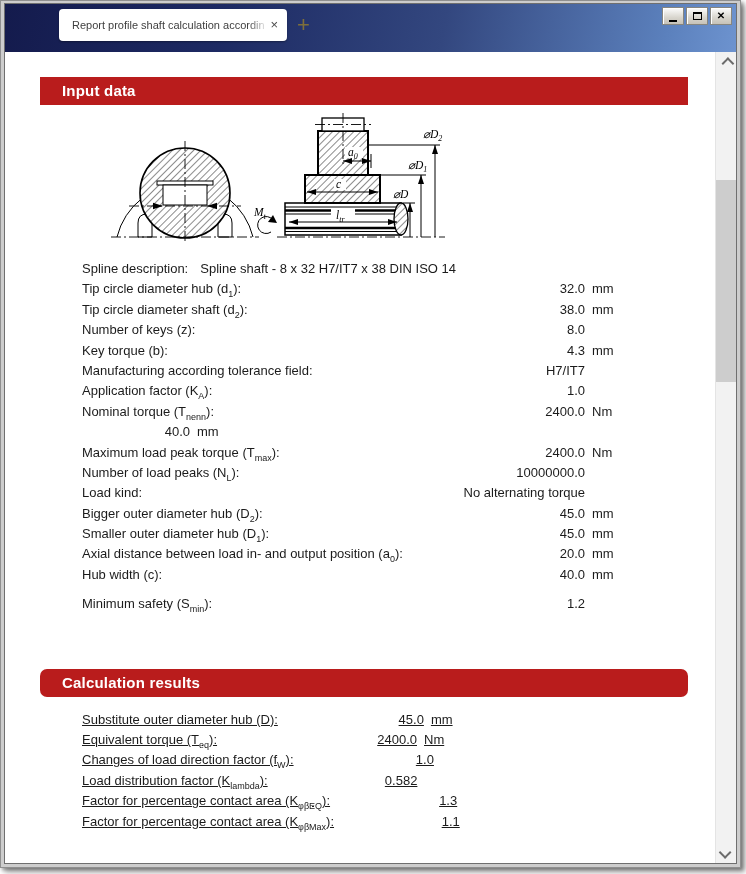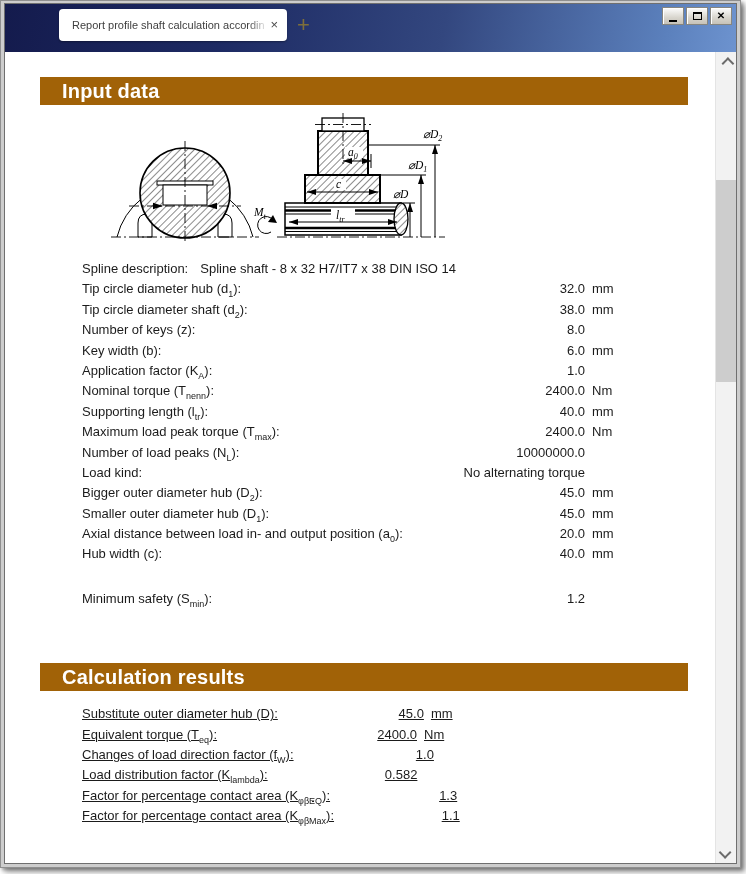--- a/index.html
+++ b/index.html
@@ -62,7 +62,7 @@
   }
   .section-header{
     margin:25px 0 0 35px;width:648px;height:28px;box-sizing:border-box;
-    background:#a16207;color:#fff;font-weight:bold;font-size:20px;
+    background:#b91c1c;color:#fff;font-weight:bold;font-size:15px;
     line-height:28px;padding-left:22px;letter-spacing:.2px;
   }
   .diagram{margin:6px 0 0 100px;display:block;}

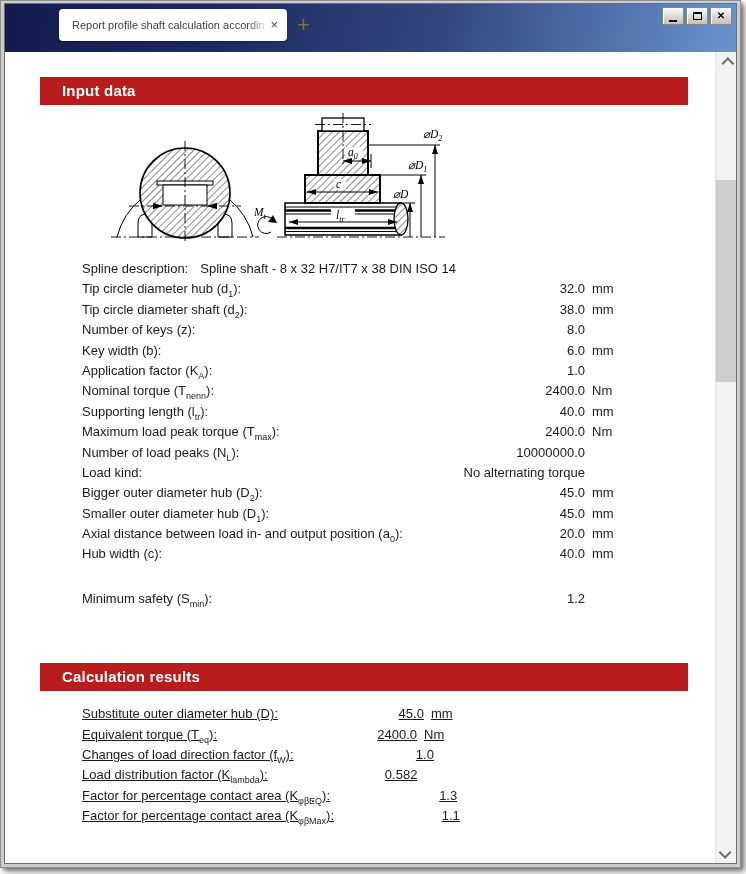--- a/index.html
+++ b/index.html
@@ -226,7 +226,7 @@
             </div>
 
             <div class="row">
-              <span class="lbl">Key width (b):</span>
+              <span class="lbl">Key torque (b):</span>
               <span class="val">6.0</span>
               <span class="unit">mm</span>
             </div>

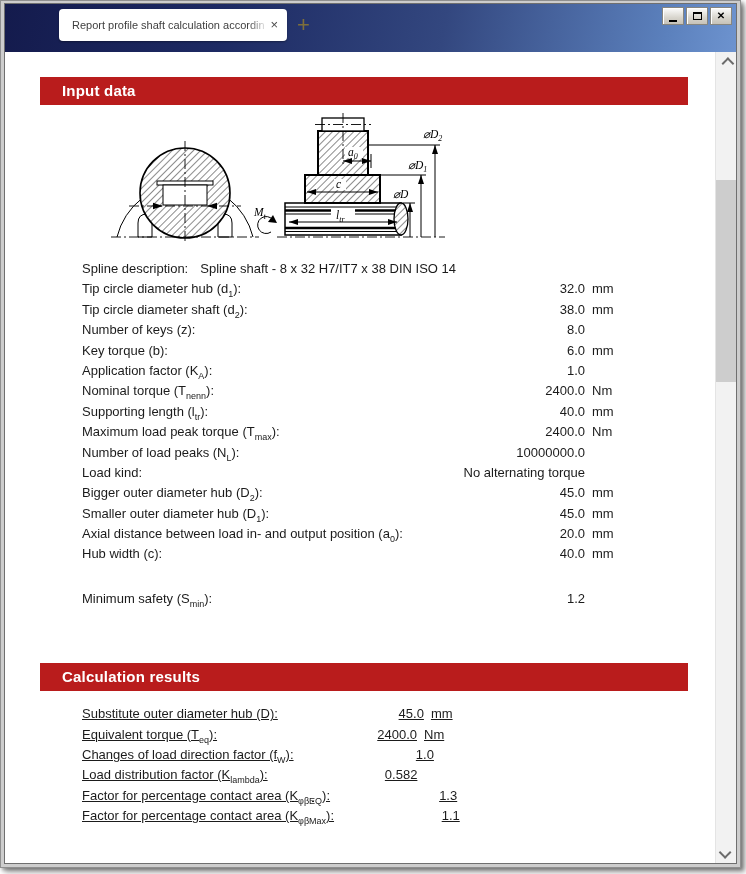--- a/index.html
+++ b/index.html
@@ -227,7 +227,7 @@
 
             <div class="row">
               <span class="lbl">Key torque (b):</span>
-              <span class="val">6.0</span>
+              <span class="val">4.3</span>
               <span class="unit">mm</span>
             </div>
 

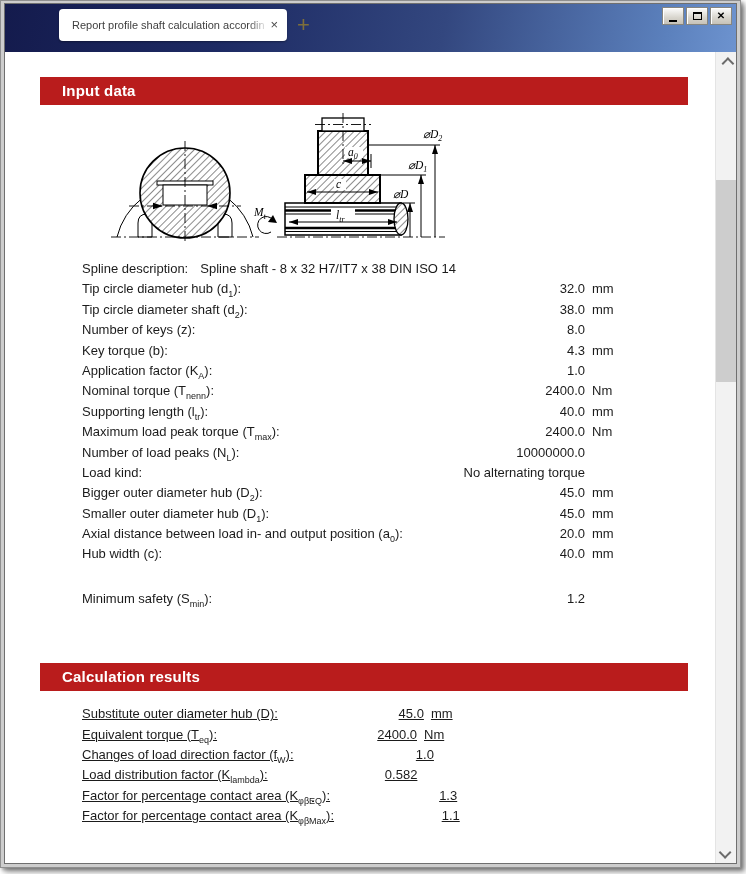--- a/index.html
+++ b/index.html
@@ -231,6 +231,11 @@
               <span class="unit">mm</span>
             </div>
 
+            <div class="row">
+              <span class="lbl">Manufacturing according tolerance field:</span>
+              <span class="val">H7/IT7</span>
+              <span class="unit"></span>
+            </div>
 
             <div class="row">
               <span class="lbl">Application factor (K<sub>A</sub>):</span>

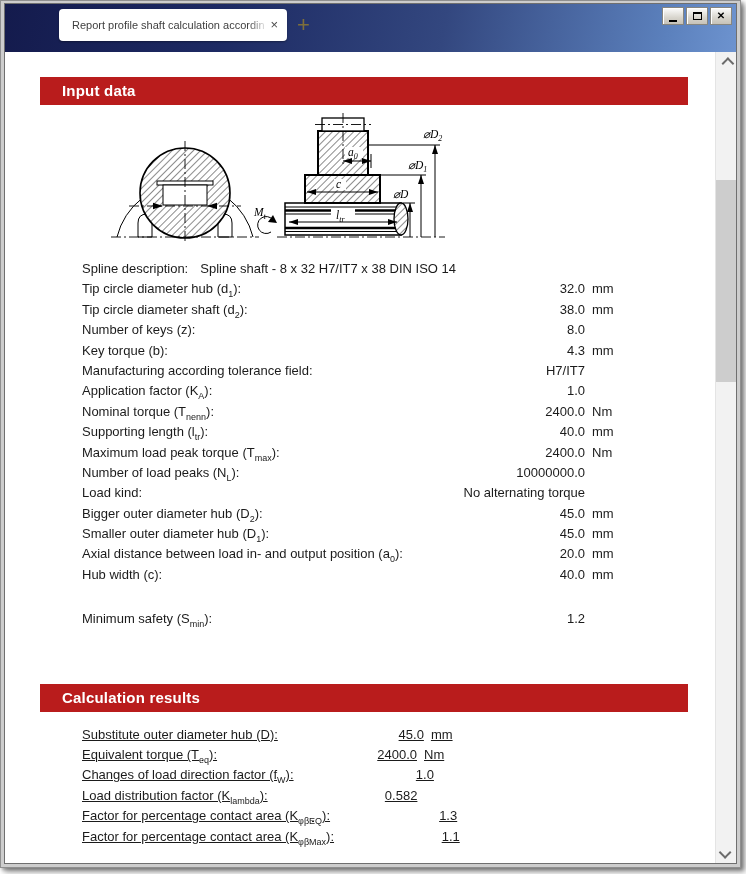--- a/index.html
+++ b/index.html
@@ -250,7 +250,6 @@
             </div>
 
             <div class="row">
-              <span class="lbl">Supporting length (l<sub>tr</sub>):</span>
               <span class="val">40.0</span>
               <span class="unit">mm</span>
             </div>

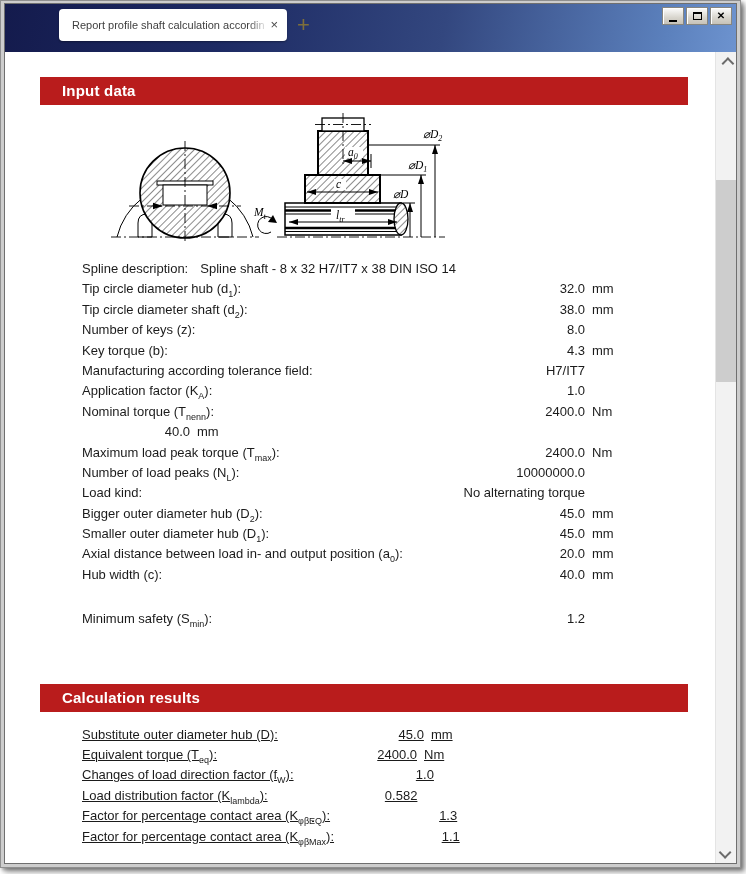--- a/index.html
+++ b/index.html
@@ -74,7 +74,7 @@
   .input-rows .unit{width:103px;}
   .result-rows .unit{width:271px;}
   .profile-row .pvalue{margin-left:12px;white-space:nowrap;}
-  .safety{margin-top:24px;justify-content:space-between;}
+  .safety{margin-top:9px;justify-content:space-between;}
   .results-header{margin-top:54px;}
   .result-rows{margin-top:13px;text-decoration:underline;}
   sub{font-size:9px;line-height:0;}

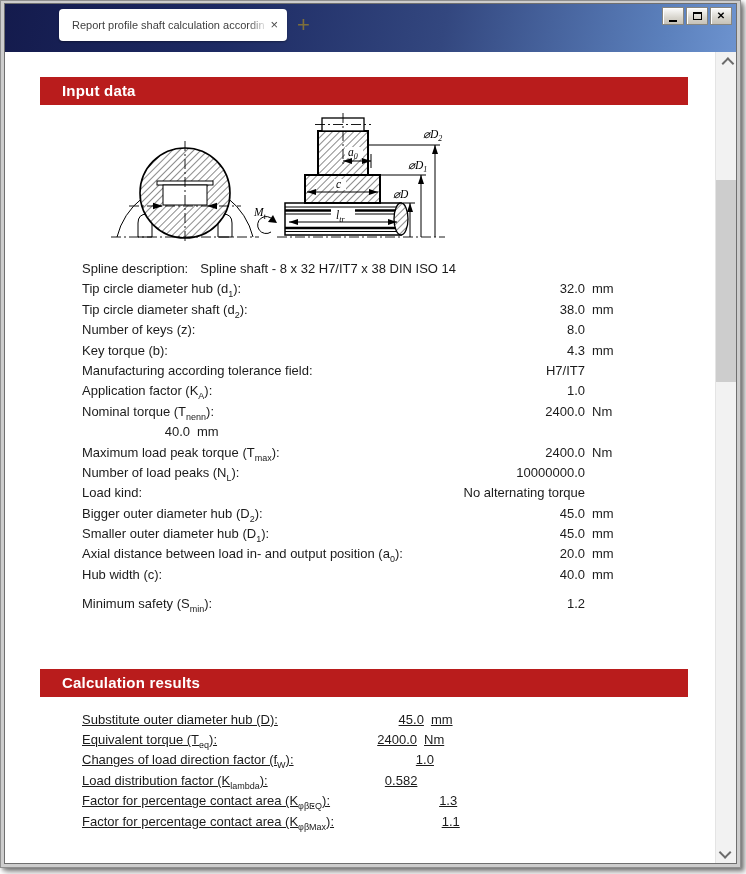--- a/index.html
+++ b/index.html
@@ -75,7 +75,7 @@
   .result-rows .unit{width:271px;}
   .profile-row .pvalue{margin-left:12px;white-space:nowrap;}
   .safety{margin-top:9px;justify-content:space-between;}
-  .results-header{margin-top:54px;}
+  .results-header{margin-top:54px;border-radius:7px;}
   .result-rows{margin-top:13px;text-decoration:underline;}
   sub{font-size:9px;line-height:0;}
   

